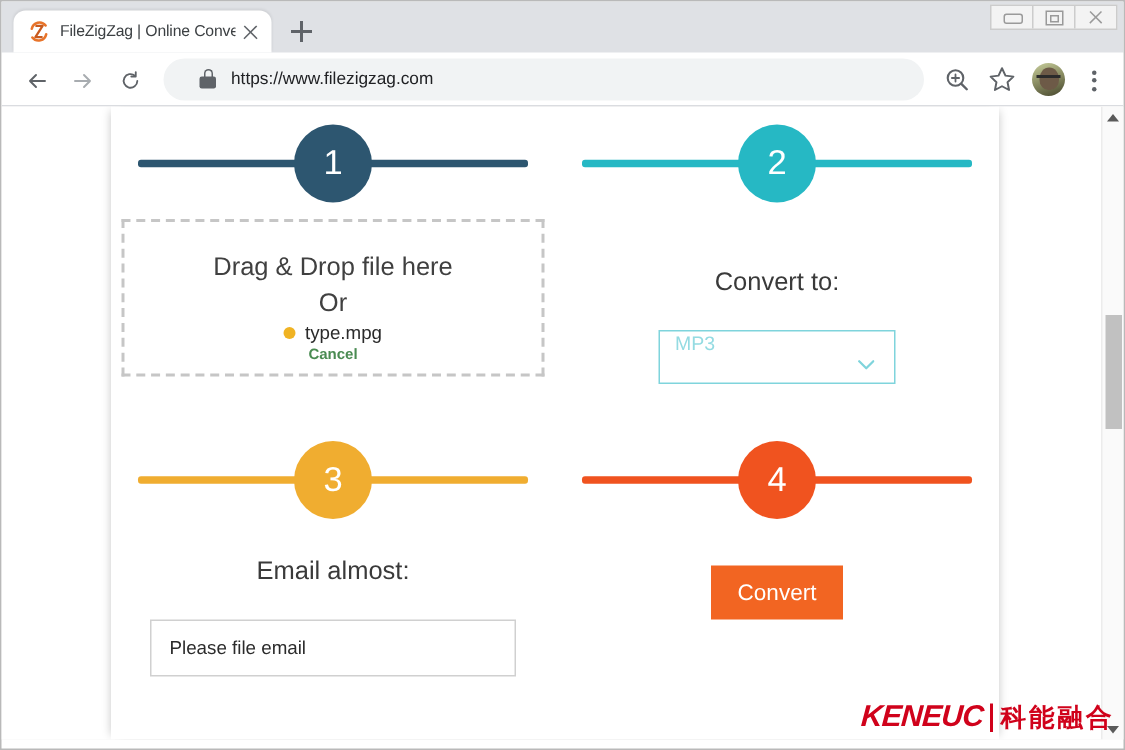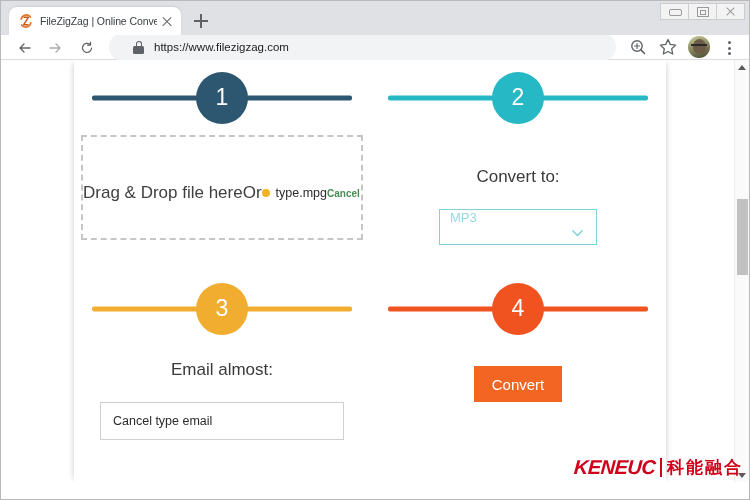--- a/index.html
+++ b/index.html
@@ -151,7 +151,7 @@
 
   
   .toolbar {
-    height: 25px;
+    height: 36px;
     background: #ffffff;
     display: flex;
     align-items: center;

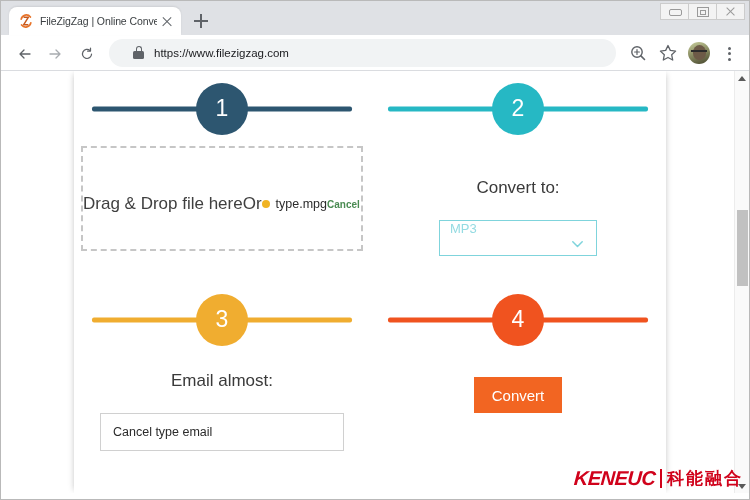--- a/index.html
+++ b/index.html
@@ -335,9 +335,9 @@
     border: 2px dashed #c6c6c6;
     box-sizing: border-box;
     display: flex;
-    flex-direction: row;
-    align-items: center;
-    justify-content: flex-start;
+    flex-direction: column;
+    align-items: center;
+    justify-content: center;
     padding-top: 10px;
     cursor: pointer;
   }

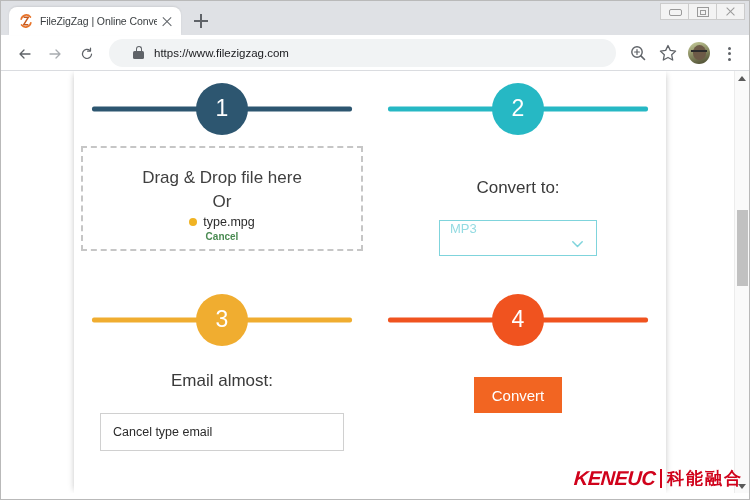--- a/index.html
+++ b/index.html
@@ -645,7 +645,7 @@
           </div>
           <div class="cell-label">Email almost:</div>
           <div class="email-input">
-            <span>Cancel type email</span>
+            <span>Please file email</span>
           </div>
         </div>
 

